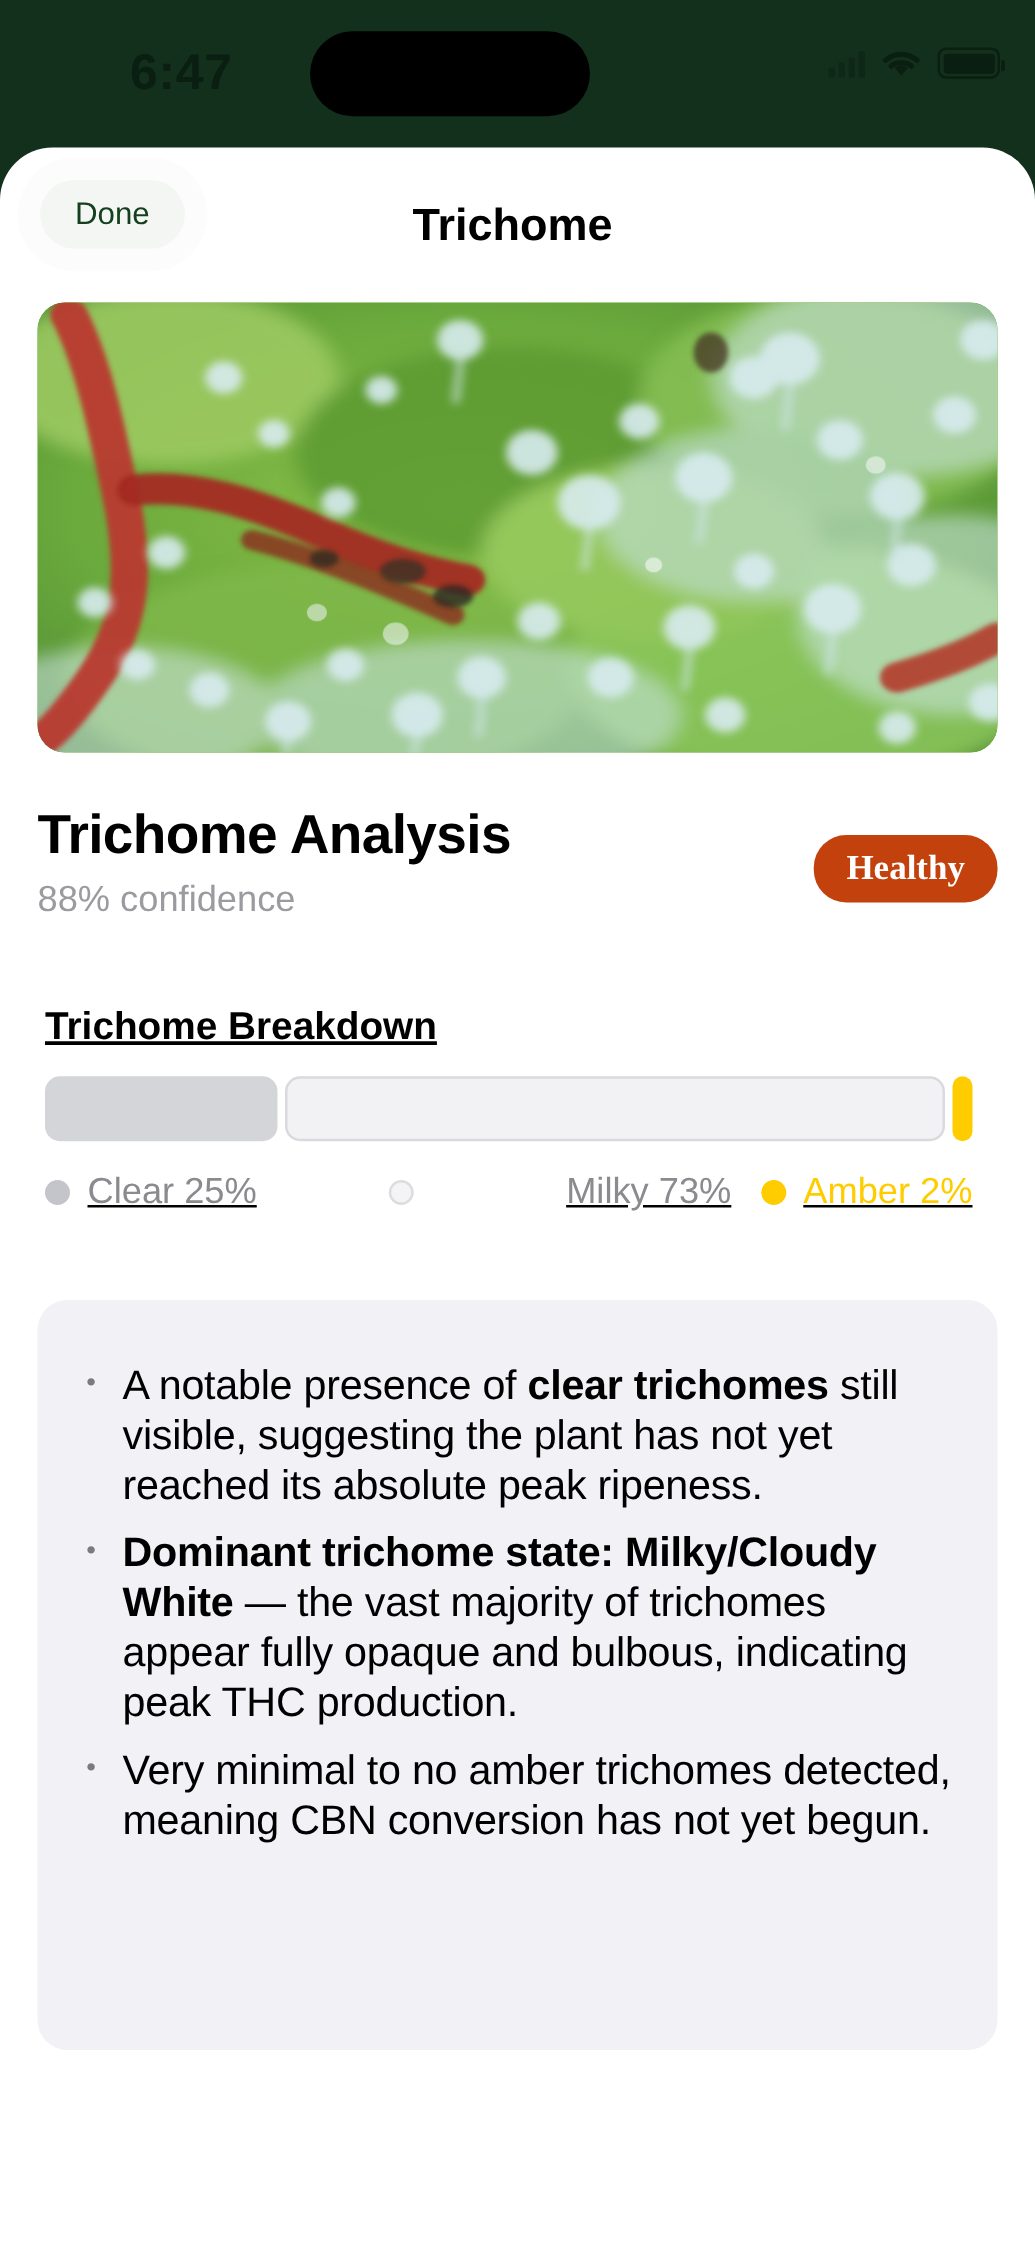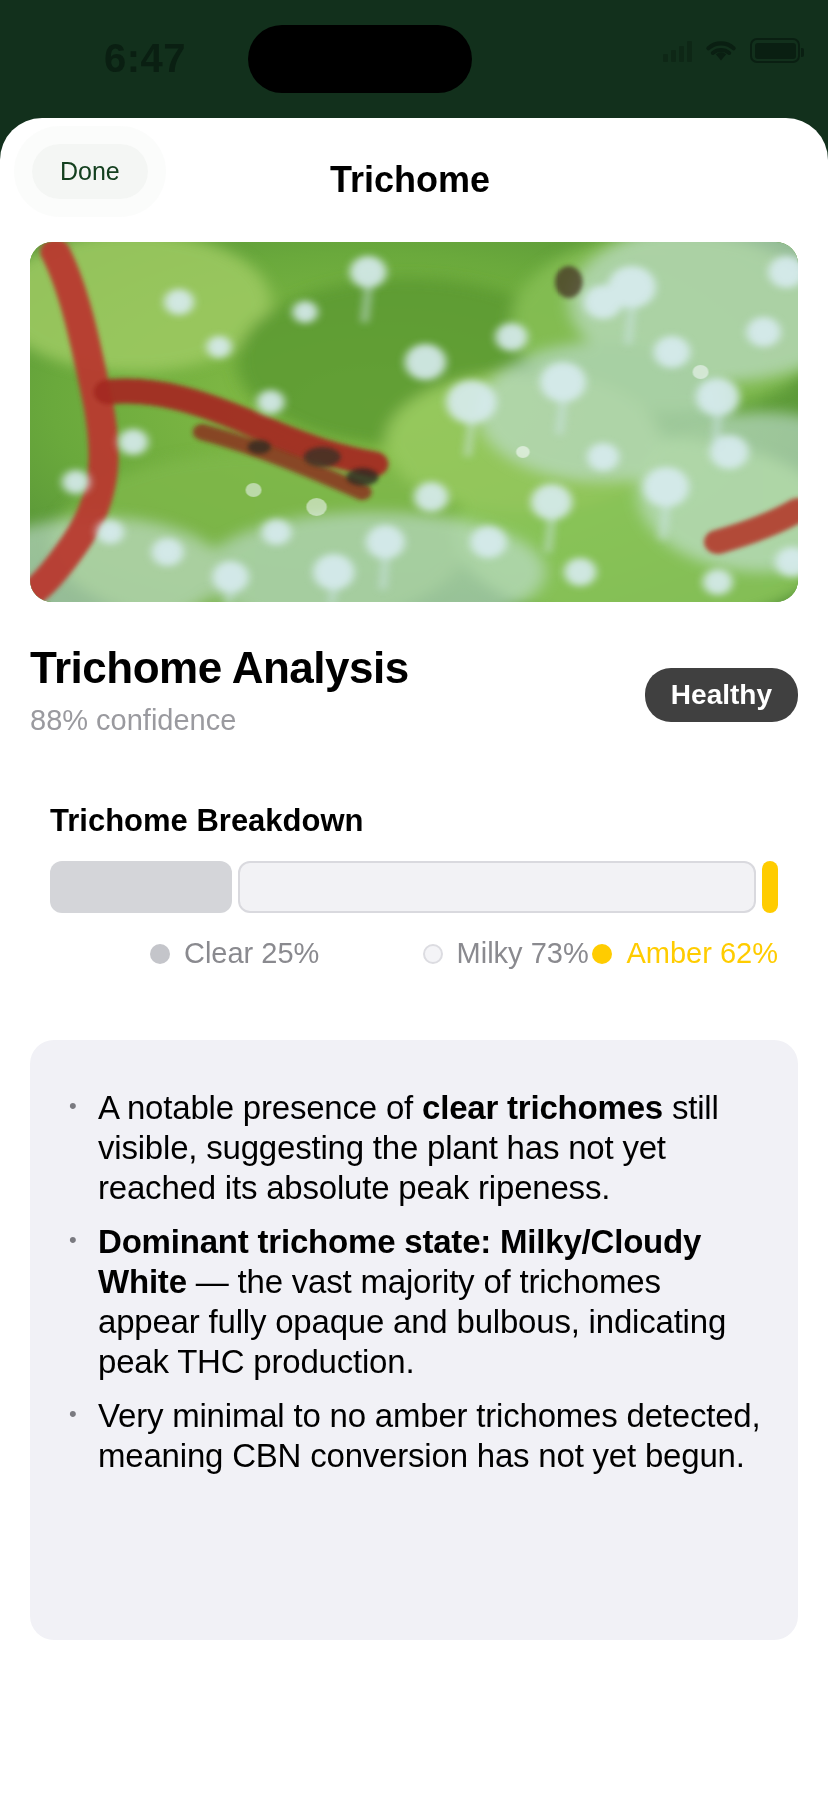--- a/index.html
+++ b/index.html
@@ -78,8 +78,8 @@
   .title-sub  { font-size:29px; color:#9a9a9f; margin-top:12px; }
   .badge {
     flex:none; margin-top:8px;
-    background:#404040; color:#fff; font-size:28px; font-weight:600;
-    padding:11px 26px; border-radius:26px; white-space:nowrap;
+    background:#c2410c; color:#fff; font-size:28px; font-weight:600;
+    padding:11px 26px; border-radius:26px; white-space:nowrap;font-family:Liberation Serif, serif;
   }
 
   

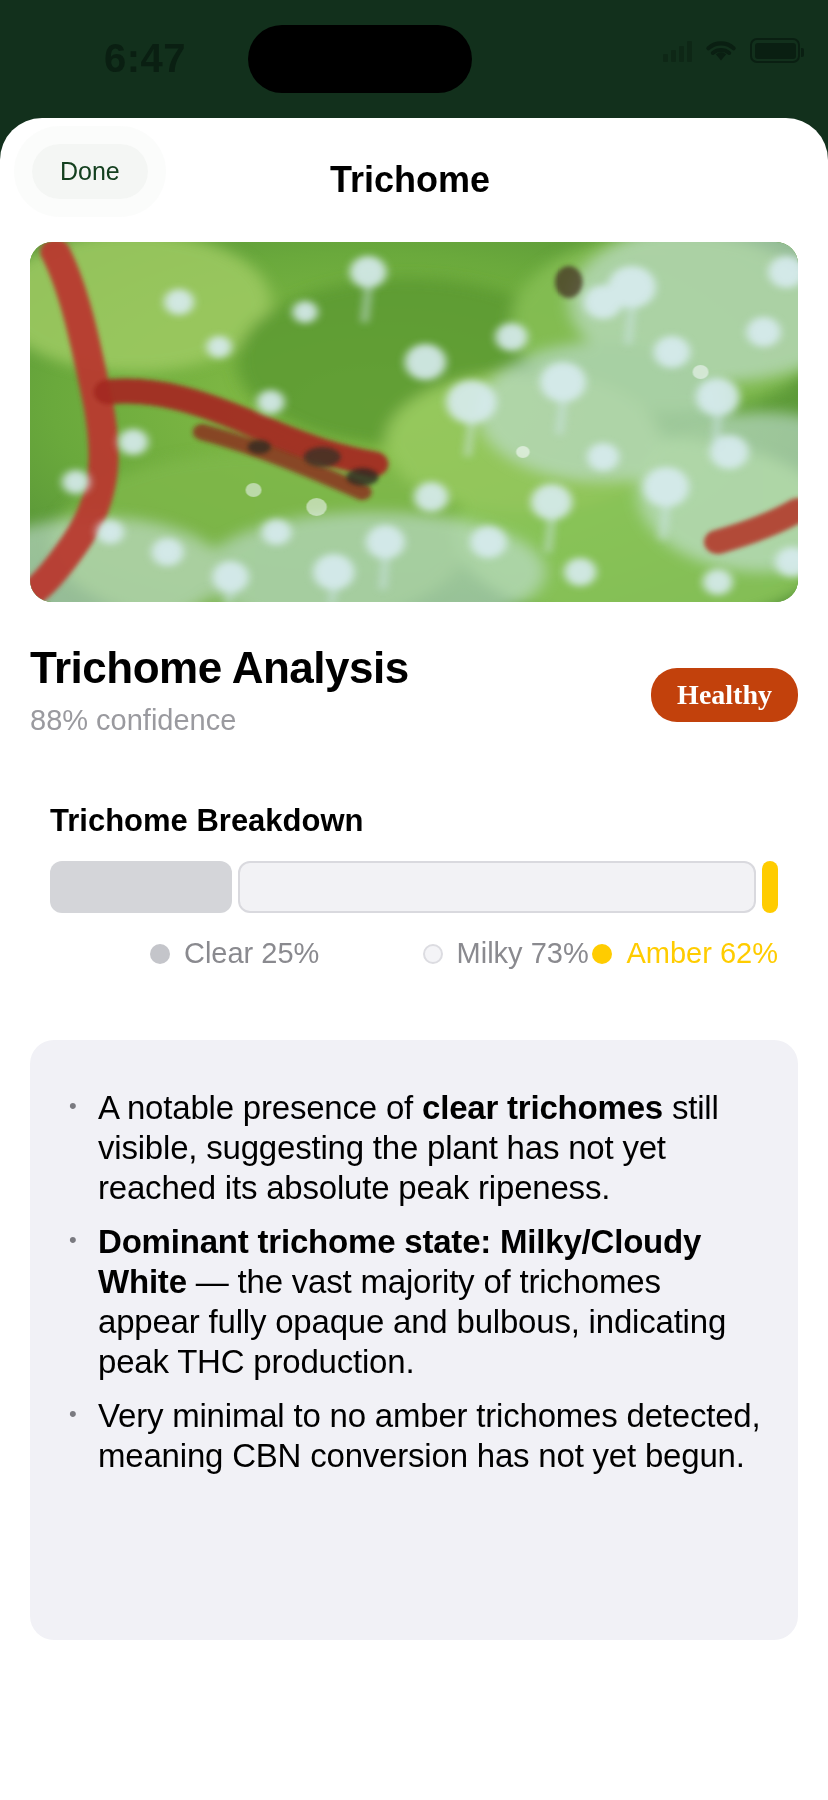--- a/index.html
+++ b/index.html
@@ -83,7 +83,7 @@
   }
 
   
-  .breakdown { margin:66px 50px 0 50px; }
+  .breakdown { margin:66px 50px 0 36px;text-decoration:underline; }
   .bd-title { font-size:31px; font-weight:600; color:#000; }
   .bar {
     margin-top:22px; height:52px; display:flex; gap:6px; align-items:stretch;

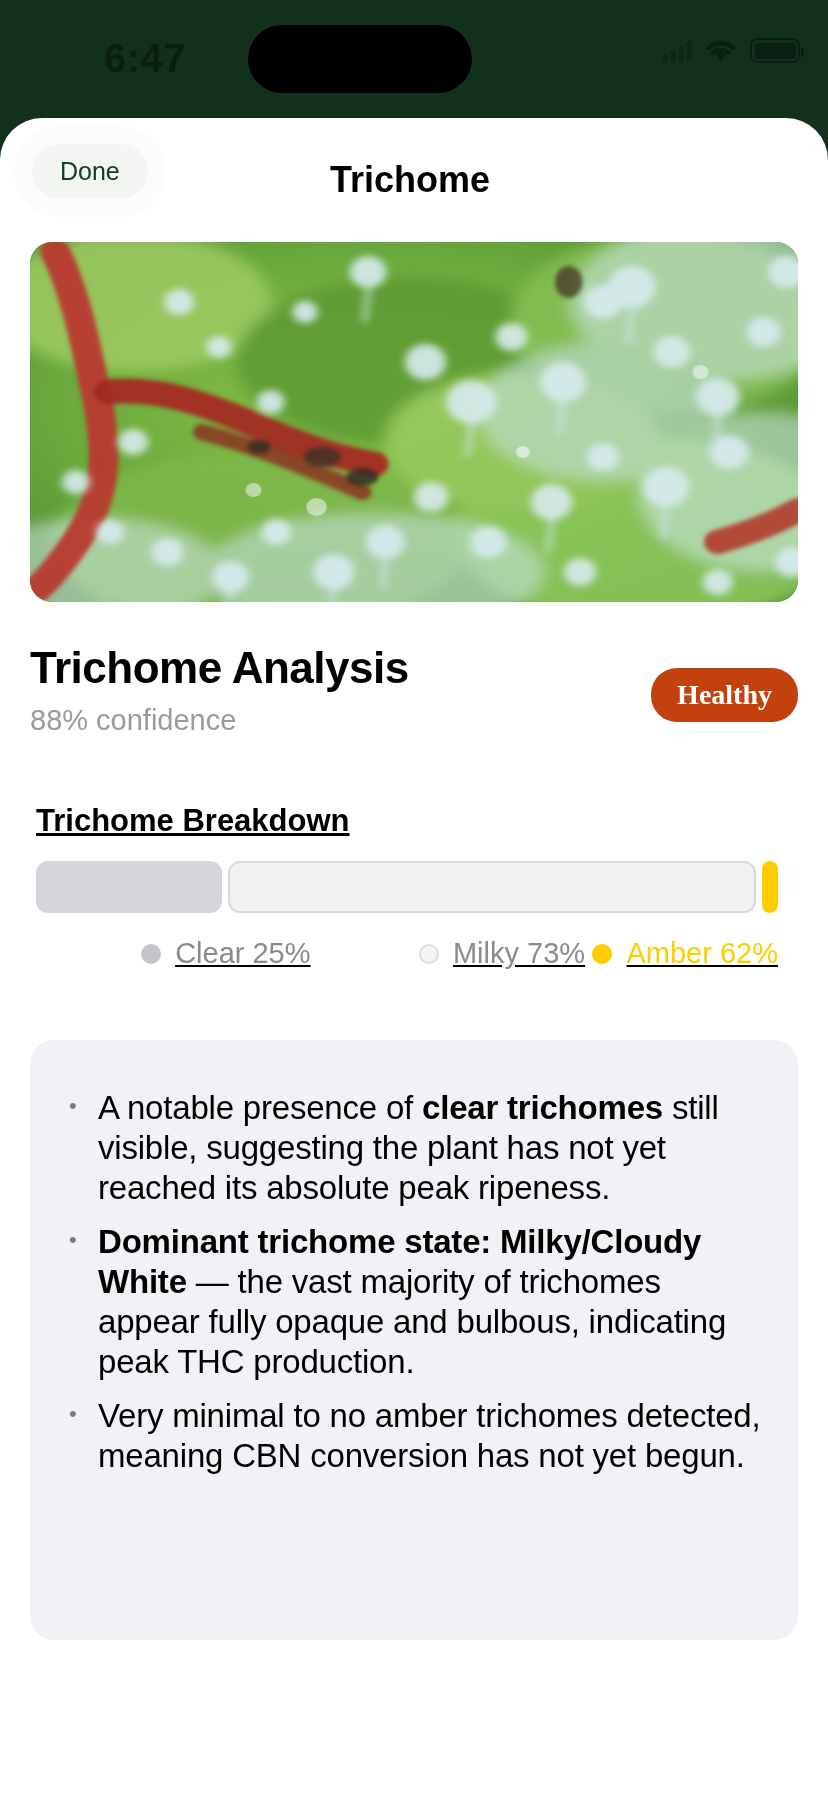--- a/index.html
+++ b/index.html
@@ -93,7 +93,7 @@
   .seg-milky { background:#f2f2f5; border:2px solid #d9d9de; }
   .seg-amber { background:#FFCC00; }
   .legend { display:flex; margin-top:24px; }
-  .lg { display:flex; align-items:center; gap:14px; font-size:29px;justify-content:flex-end; }
+  .lg { display:flex; align-items:center; gap:14px; font-size:29px; }
   .lg-dot { width:20px; height:20px; border-radius:50%; flex:none; }
   .lg1 { flex:0 0 37%; }
   .lg2 { flex:0 0 37%; justify-content:flex-end; }

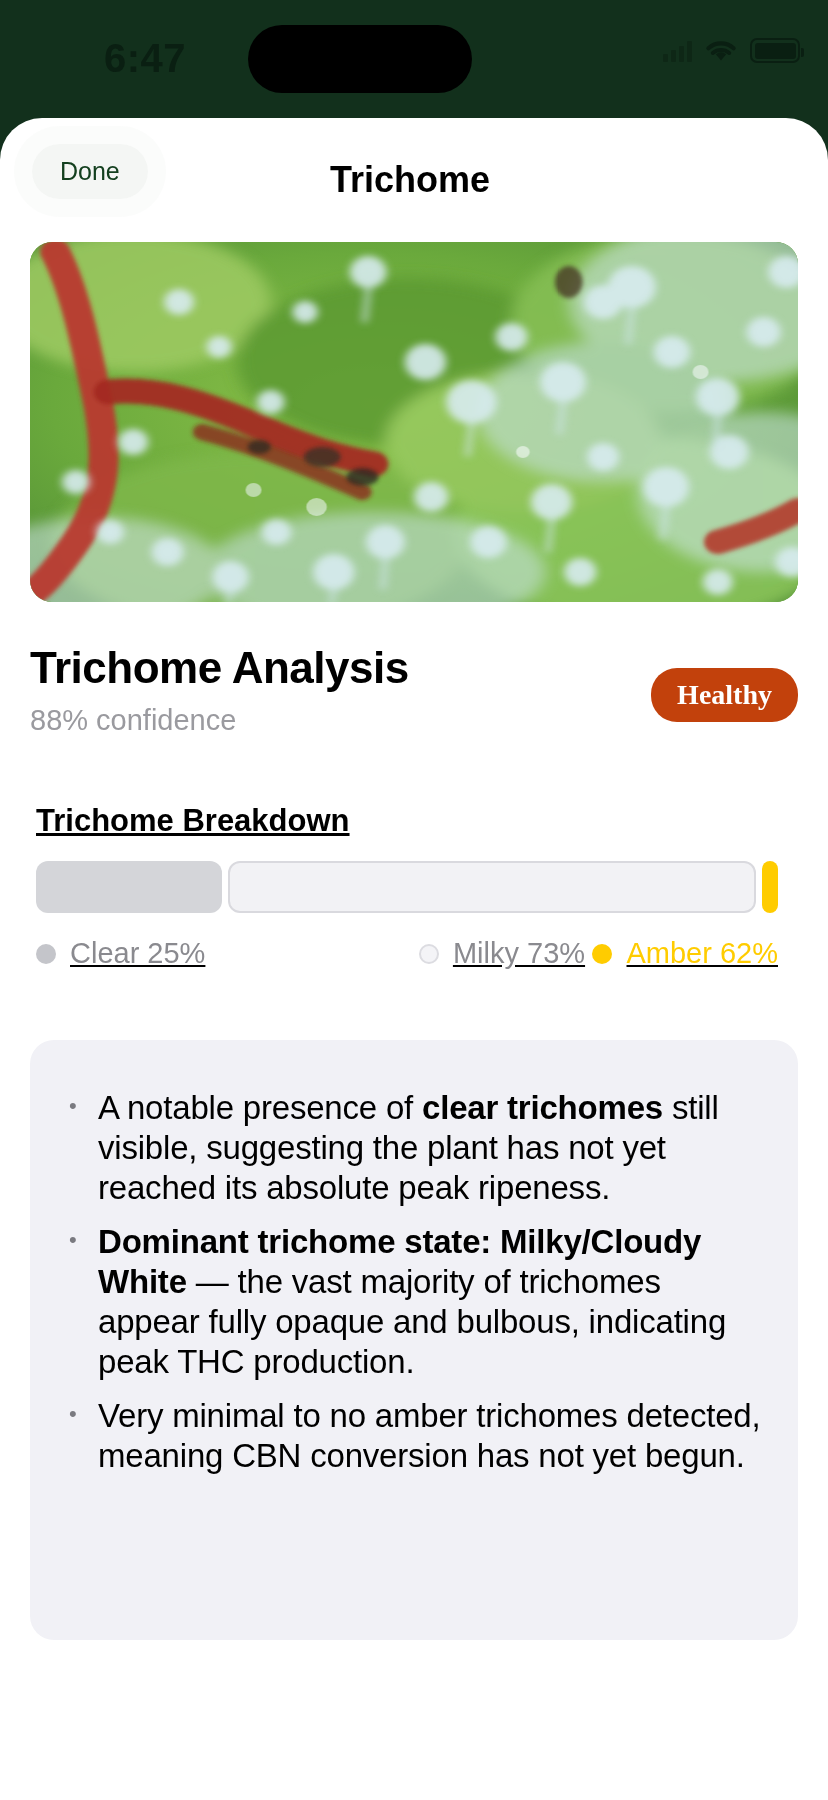--- a/index.html
+++ b/index.html
@@ -96,7 +96,7 @@
   .lg { display:flex; align-items:center; gap:14px; font-size:29px; }
   .lg-dot { width:20px; height:20px; border-radius:50%; flex:none; }
   .lg1 { flex:0 0 37%; }
-  .lg2 { flex:0 0 37%; justify-content:flex-end; }
+  .lg2 { flex:0 0 37%; justify-content:space-between; }
   .lg3 { flex:1 1 auto; justify-content:flex-end; }
   .dot-clear { background:#c4c5ca; }
   .dot-milky { background:#f4f4f7; border:2px solid #dcdce1; }

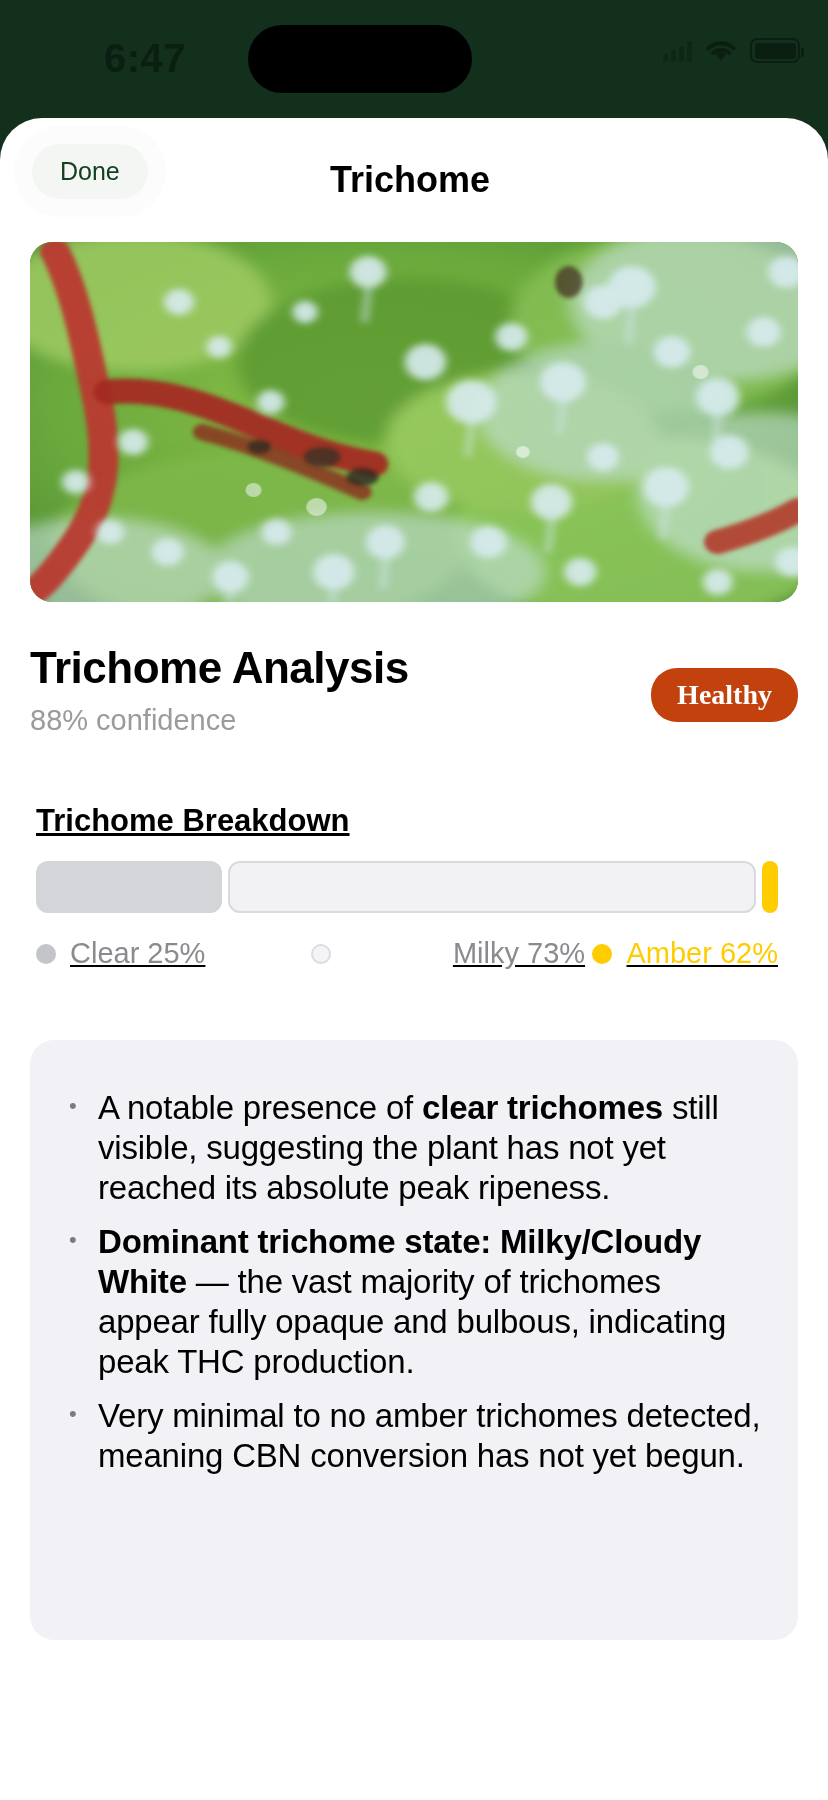--- a/index.html
+++ b/index.html
@@ -293,7 +293,7 @@
         </div>
         <div class="lg lg3">
           <span class="lg-dot dot-amber"></span>
-          <span class="txt-amber">Amber 62%</span>
+          <span class="txt-amber">Amber 2%</span>
         </div>
       </div>
     </div>

